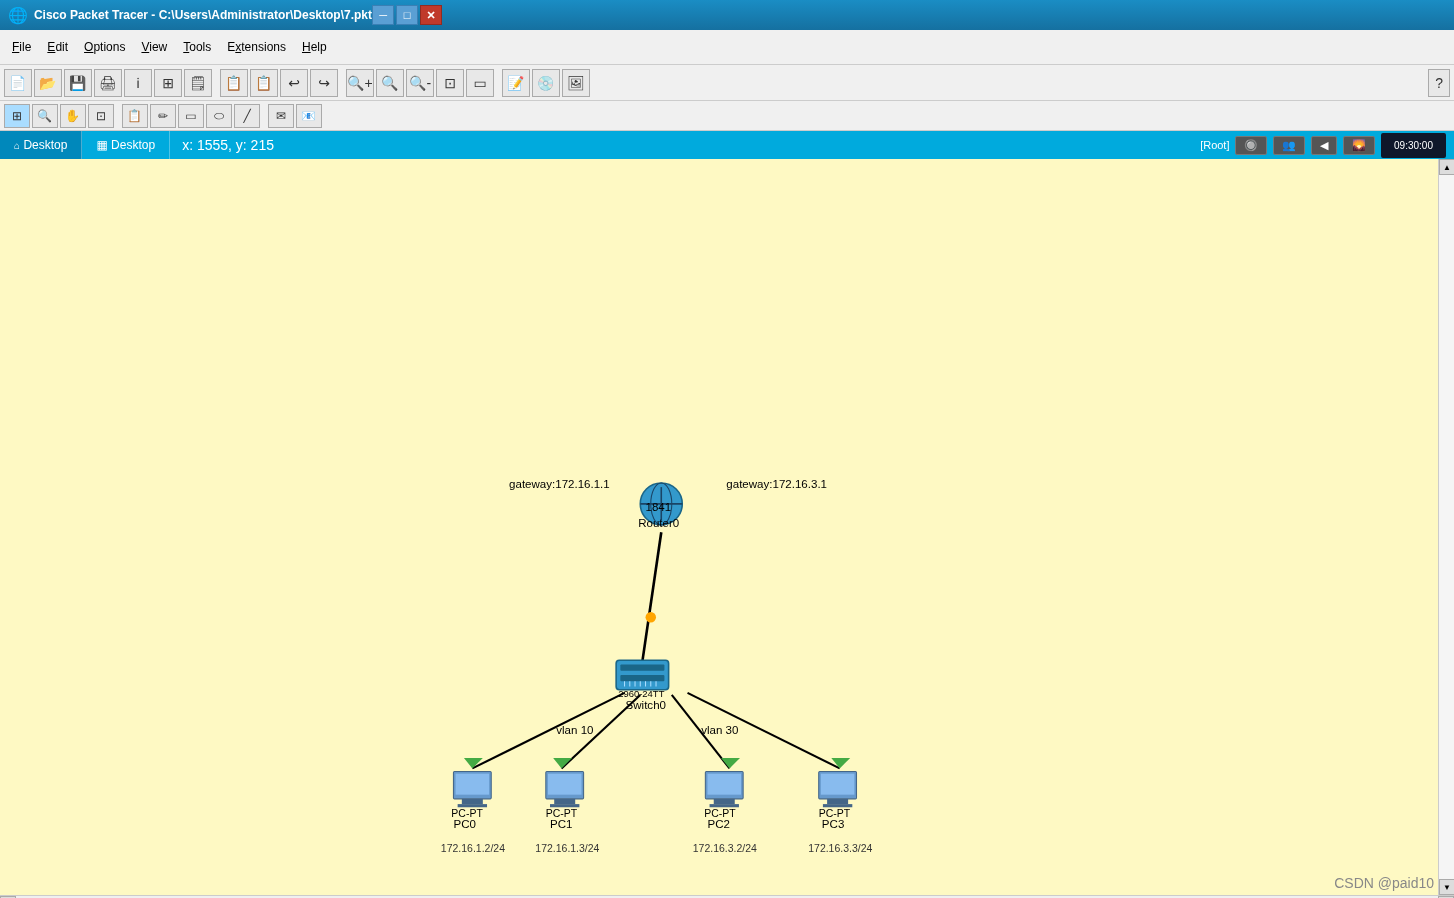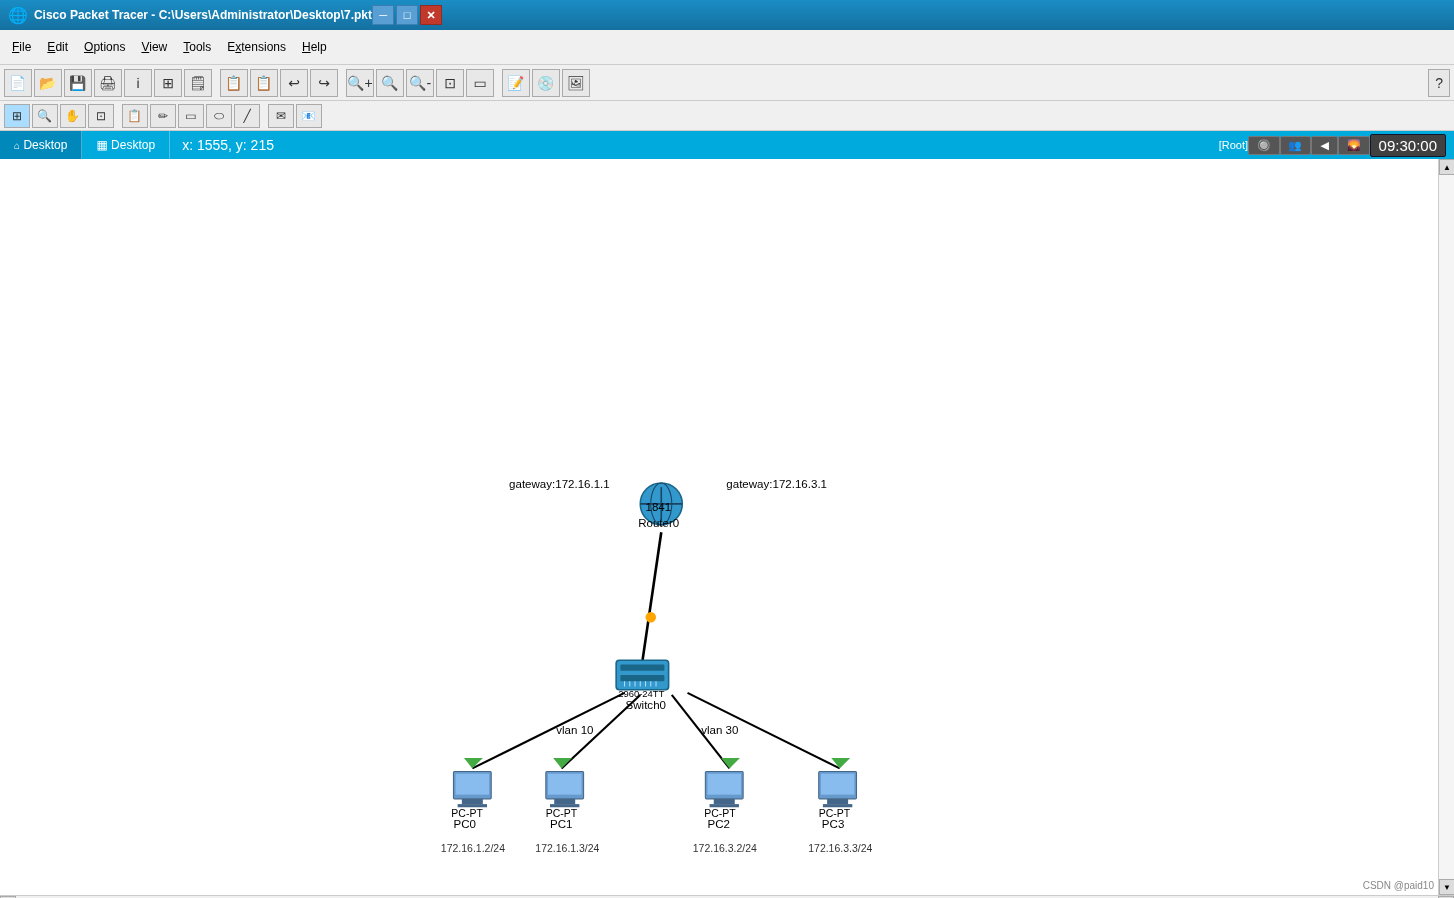--- a/index.html
+++ b/index.html
@@ -88,7 +88,7 @@
       display: flex; align-items: center; padding: 4px 12px;
       font-size: 14px; color: white;
     }
-    .tab-right { margin-left: auto; display: flex; align-items: center; padding-right: 8px; }
+    .tab-right { margin-left: auto; display: flex; align-items: center; padding-right: 8px; gap: 6px; }
     .tab-right-btn {
       background: #555; color: white; padding: 2px 8px; font-size: 11px;
       border: 1px solid #777; cursor: pointer; border-radius: 2px;

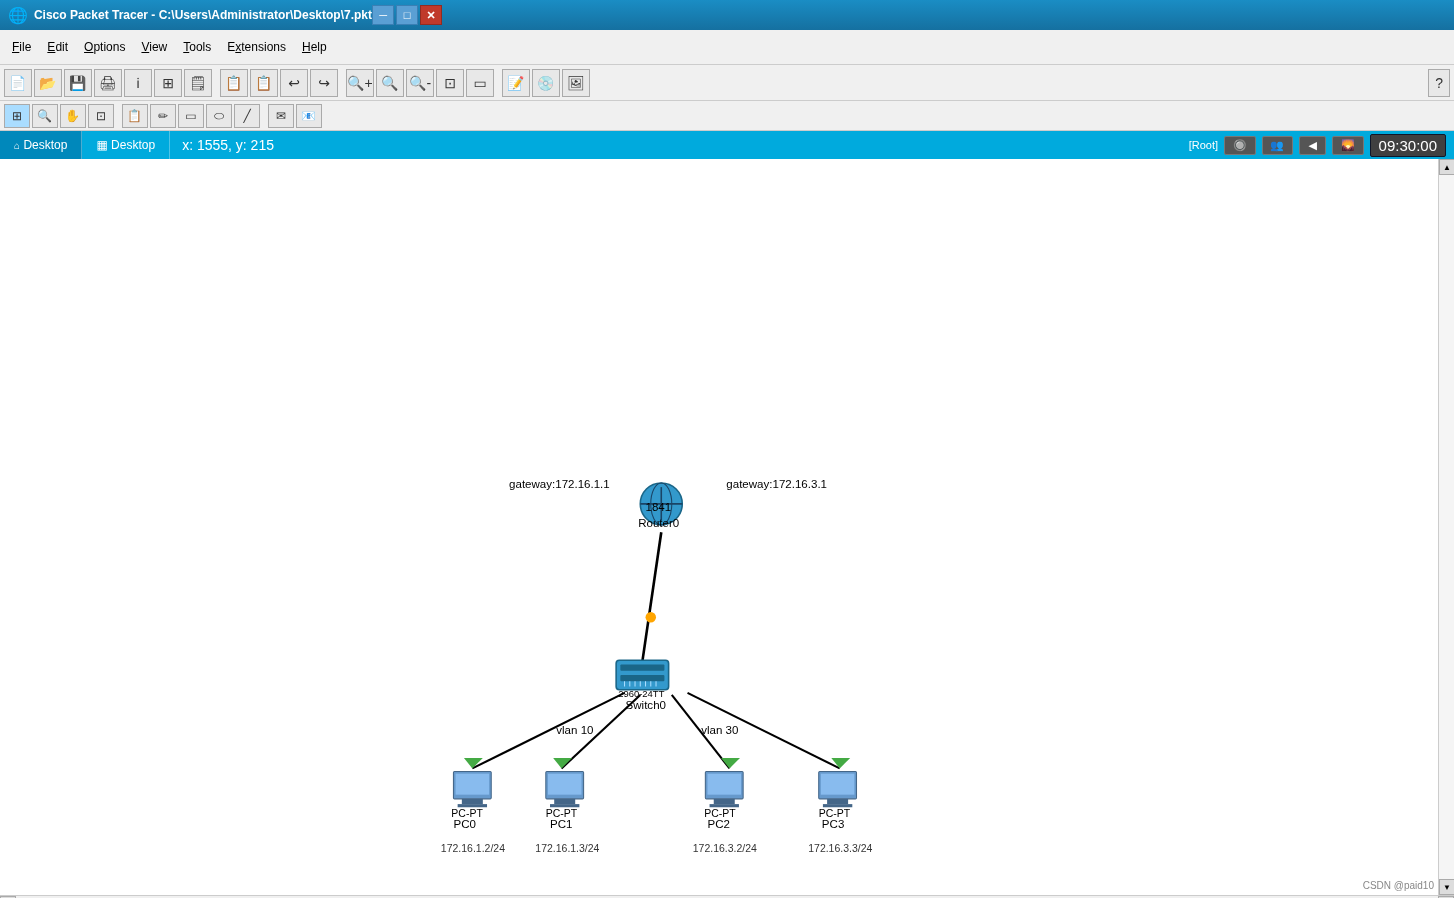--- a/index.html
+++ b/index.html
@@ -94,8 +94,8 @@
       border: 1px solid #777; cursor: pointer; border-radius: 2px;
     }
     .time-display {
-      background: #404040; color: white; padding: 2px 8px; font-size: 15px;
-      border: 1px solid #0f172a; border-radius: 2px;
+      background: #0f172a; color: white; padding: 2px 8px; font-size: 10px;
+      border: 5px solid #0f172a; border-radius: 2px;
     }
     #canvas-area {
       flex: 1;

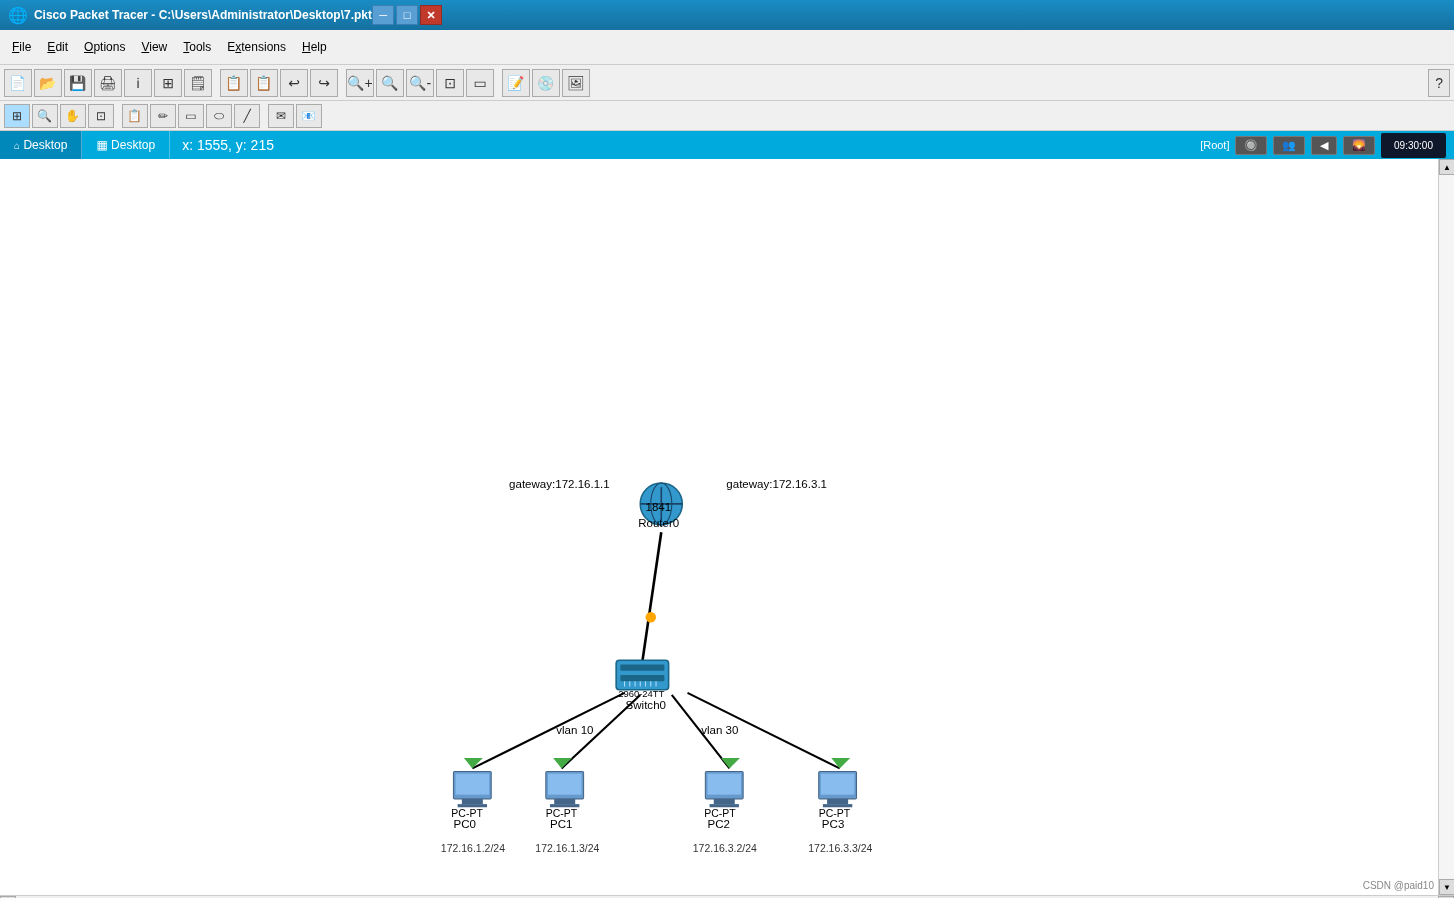--- a/index.html
+++ b/index.html
@@ -223,7 +223,7 @@
 <div style="display:flex; flex-direction:column; height: calc(898px - 30px - 22px - 36px - 30px - 28px);">
   <div style="display:flex; flex:1; overflow:hidden;">
 
-    <div id="canvas-area" style="flex:1; position:relative; background:#ffffff;">
+    <div id="canvas-area" style="flex:1; position:relative; background:#fef9c3;">
 
       <svg id="network-svg" viewBox="0 0 1370 580" xmlns="http://www.w3.org/2000/svg">
 

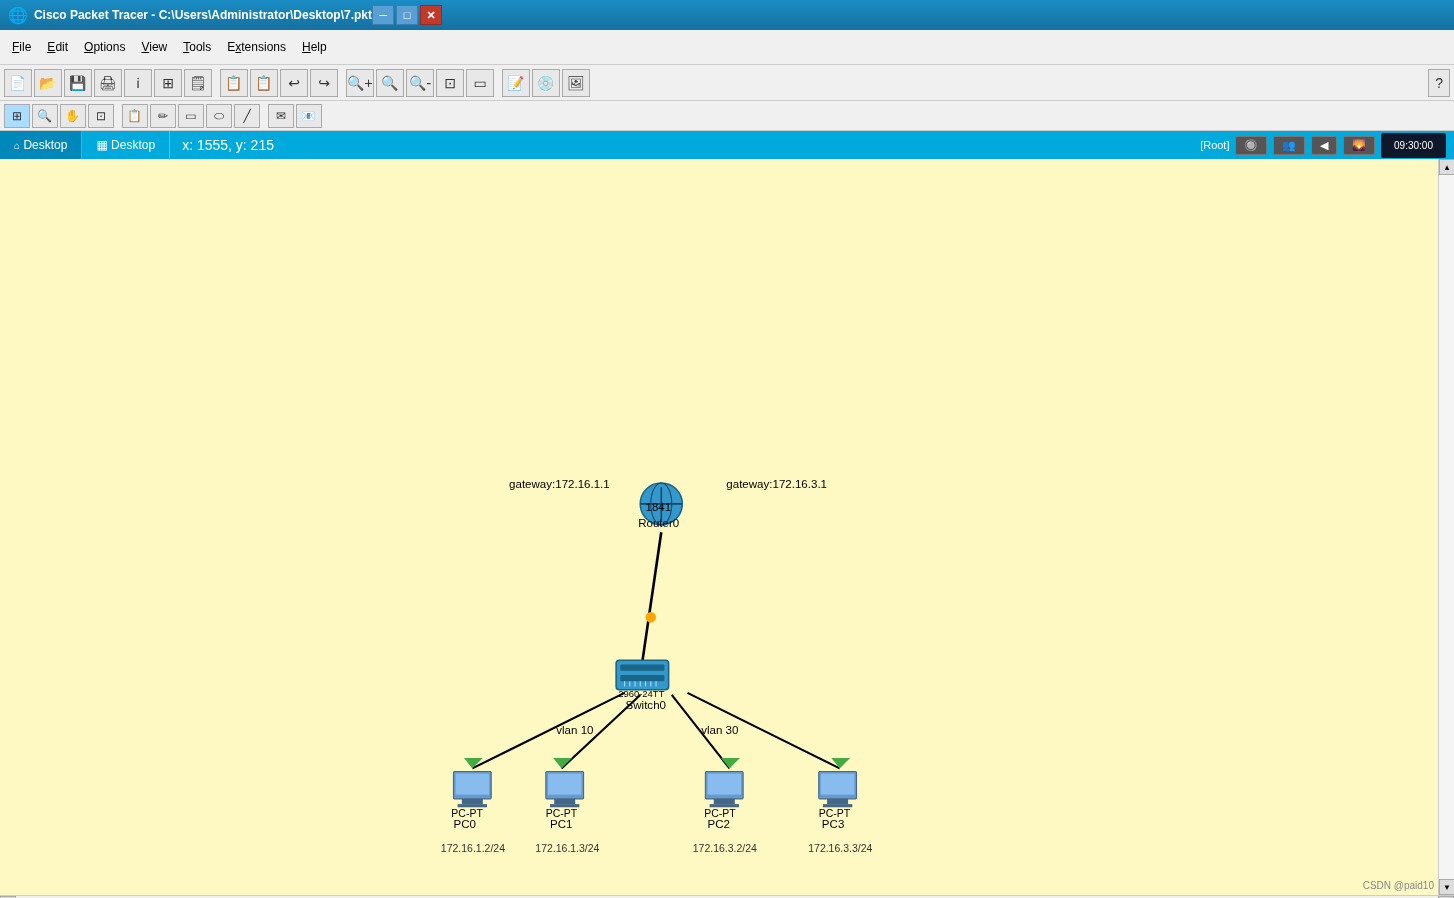--- a/index.html
+++ b/index.html
@@ -127,7 +127,7 @@
     .hscroll-thumb { width: 260px; height: 12px; background: #ccc; border: 1px solid #aaa; position: absolute; left: 60px; top: 1px; }
 
     
-    .watermark { position: absolute; bottom: 4px; right: 4px; font-size: 10px; color: #888; }
+    .watermark { position: absolute; bottom: 4px; right: 4px; font-size: 14px; color: #888; }
 
     
     .node-label { font-size: 11px; fill: #000; }

